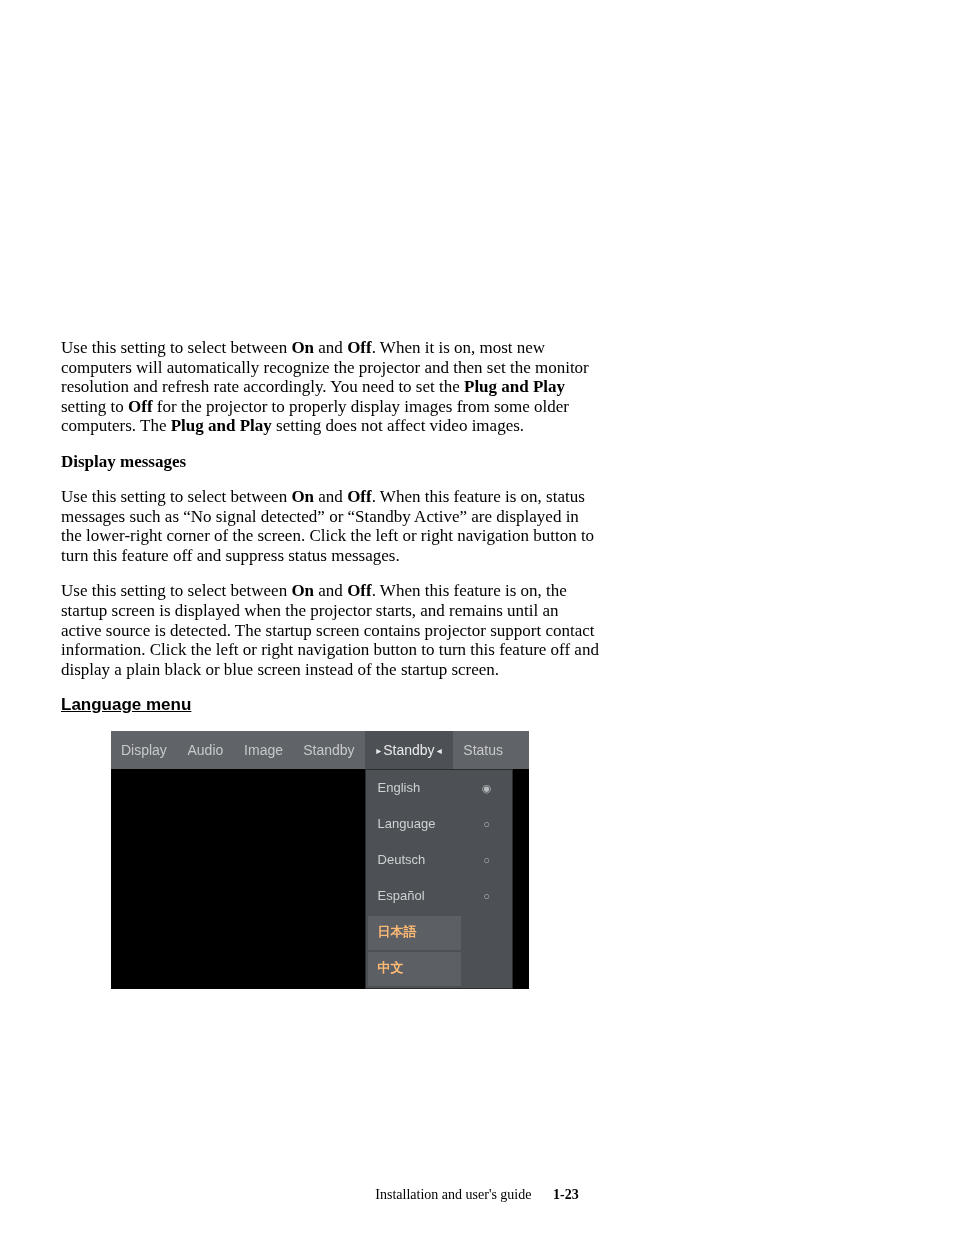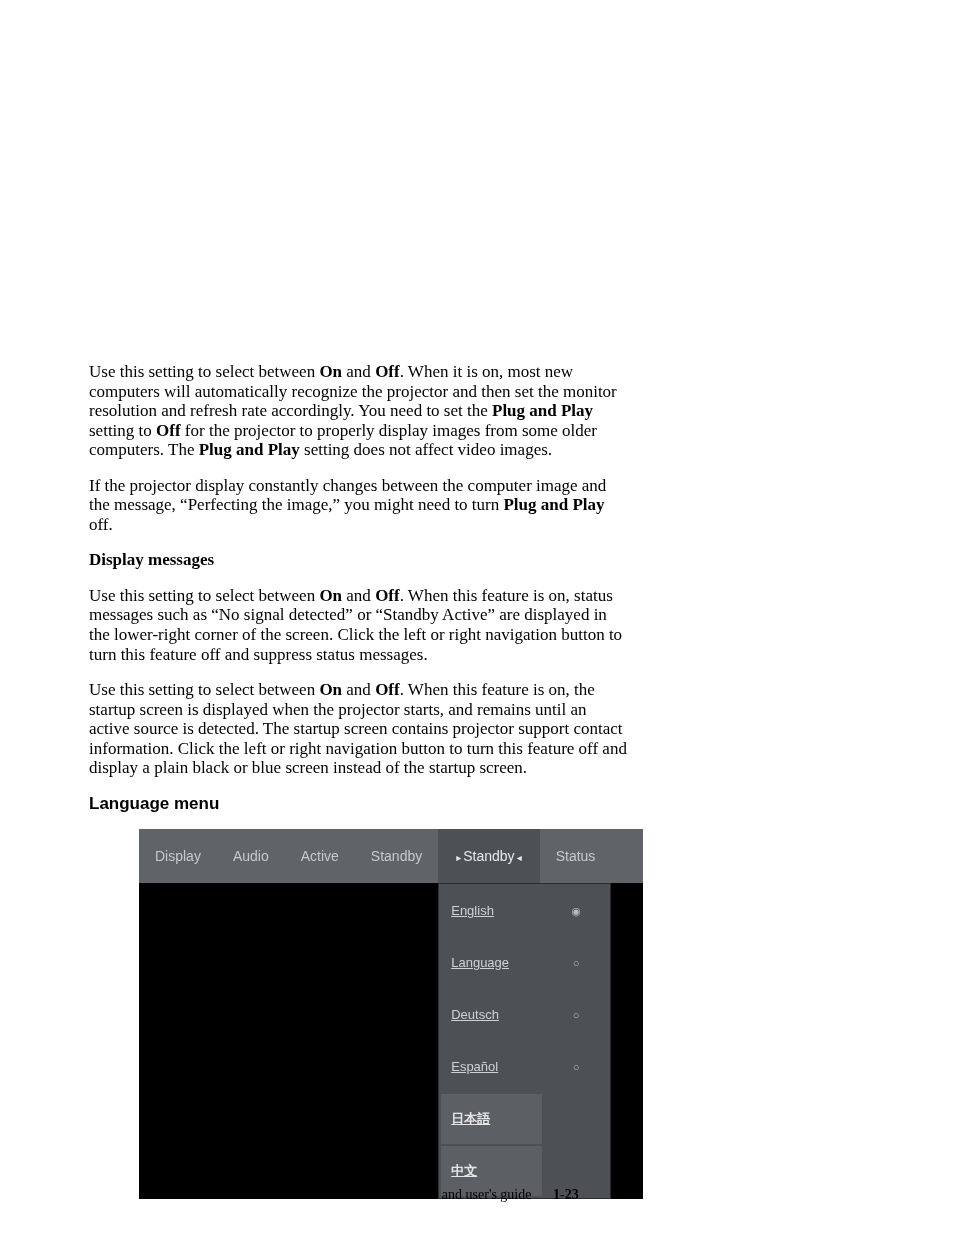--- a/index.html
+++ b/index.html
@@ -22,9 +22,8 @@
   .content {
     position: absolute;
     left: 61px;
-    top: 362px;
+    top: 338px;
     width: 540px;
-    margin-left: 28px;
   }
   .content p {
     margin: 0 0 16px 0;

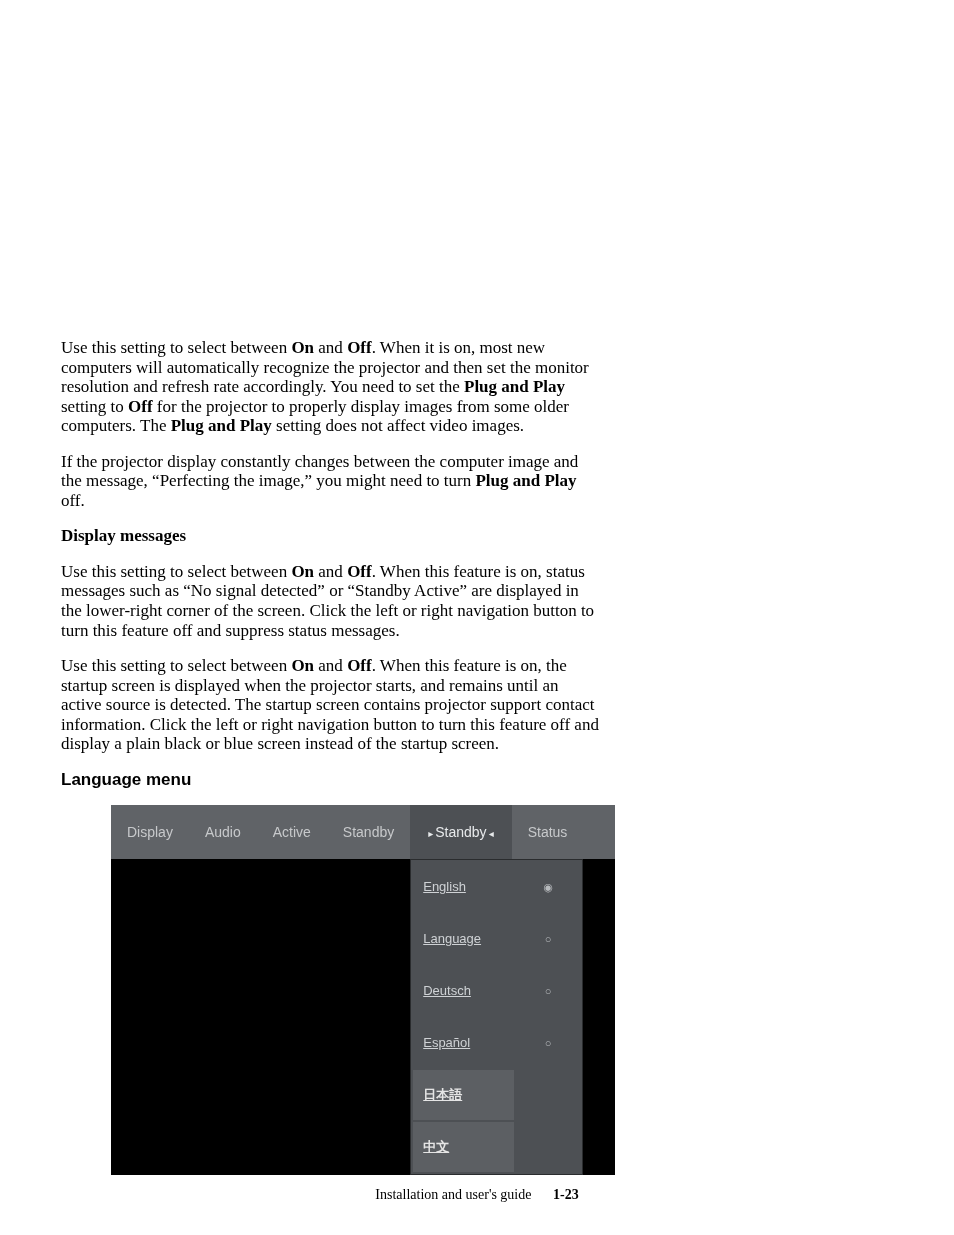--- a/index.html
+++ b/index.html
@@ -131,9 +131,6 @@
       <span>Use this setting to select between </span><b>On</b><span> and </span><b>Off</b><span>. When it is on, most new computers will automatically recognize the projector and then set the monitor resolution and refresh rate accordingly. You need to set the </span><b>Plug and Play</b><span> setting to </span><b>Off</b><span> for the projector to properly display images from some older computers. The </span><b>Plug and Play</b><span> setting does not affect video images.</span>
     </p>
 
-    <p>
-      <span>If the projector display constantly changes between the computer image and the message, “Perfecting the image,” you might need to turn </span><b>Plug and Play</b><span> off.</span>
-    </p>
 
     <p><b>Display messages</b></p>
 

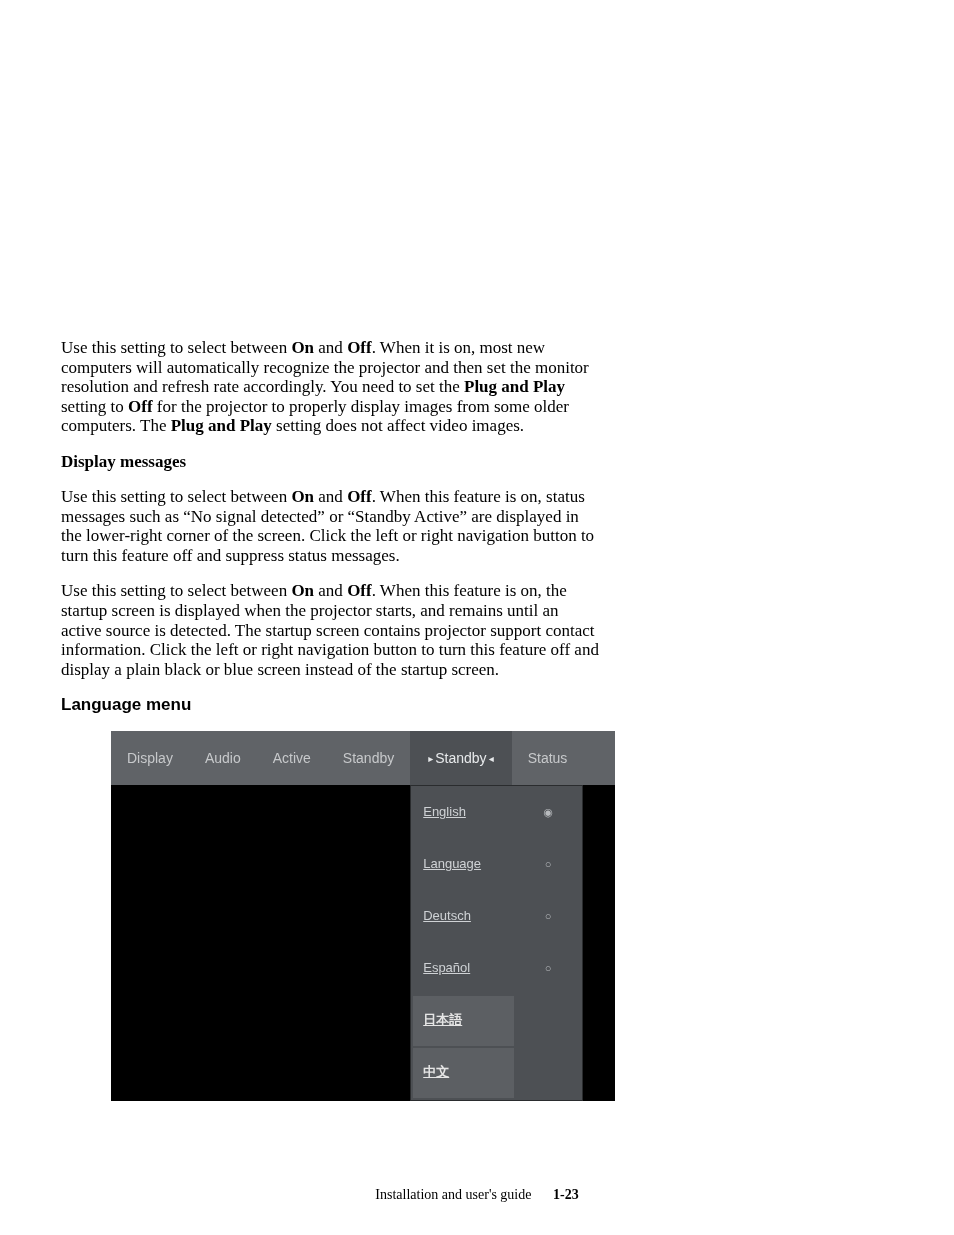--- a/index.html
+++ b/index.html
@@ -35,6 +35,7 @@
     font-size: 17px;
     color: #000;
     margin: 0;
+    text-decoration: underline;
   }
   .after-head { margin-top: 0; }
   .menu-wrap {

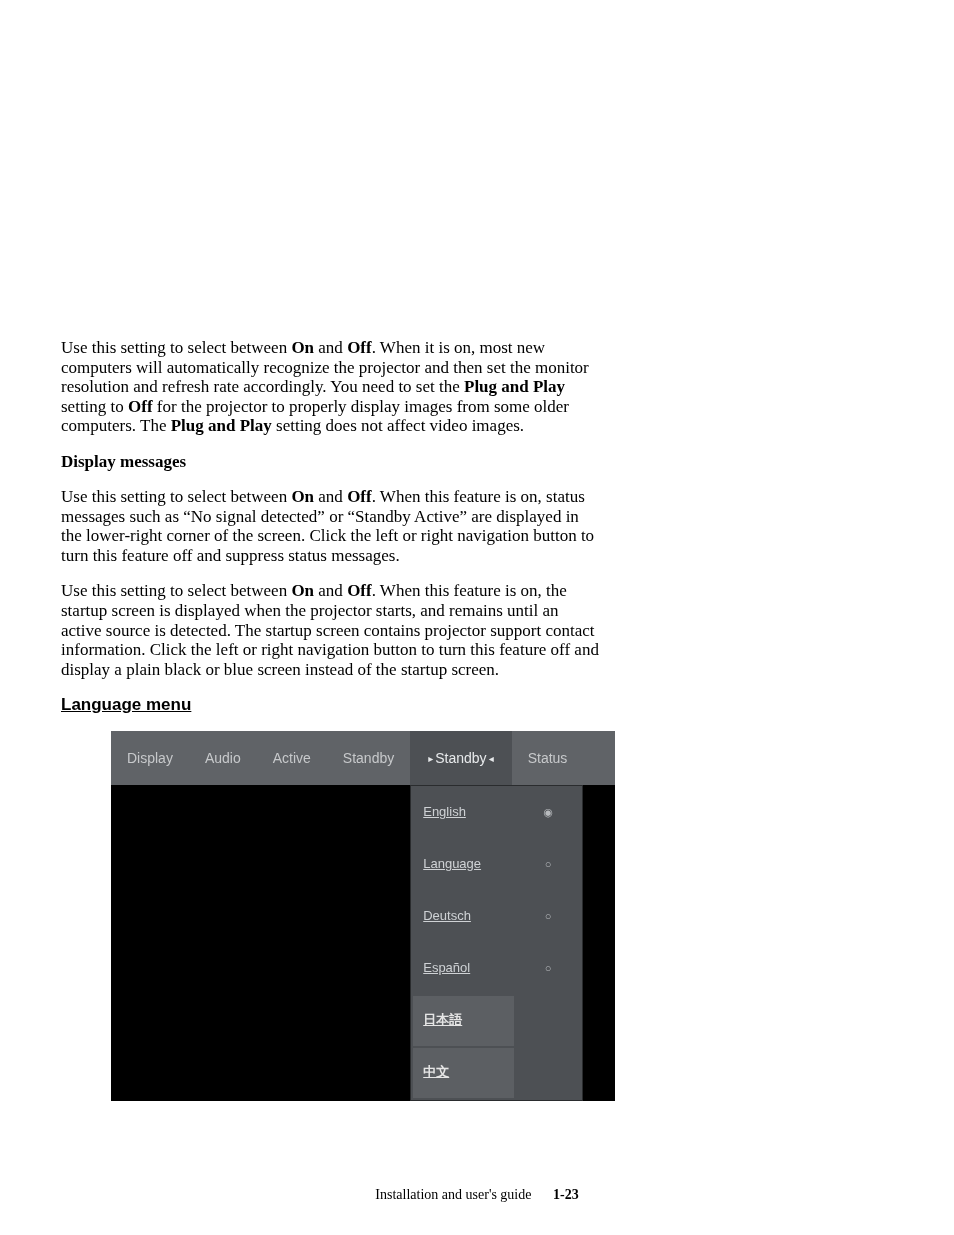--- a/index.html
+++ b/index.html
@@ -52,7 +52,7 @@
     background: #000;
   }
   .menu td {
-    padding: 16px;
+    padding: 8px;
     vertical-align: middle;
   }
   .tabbar {

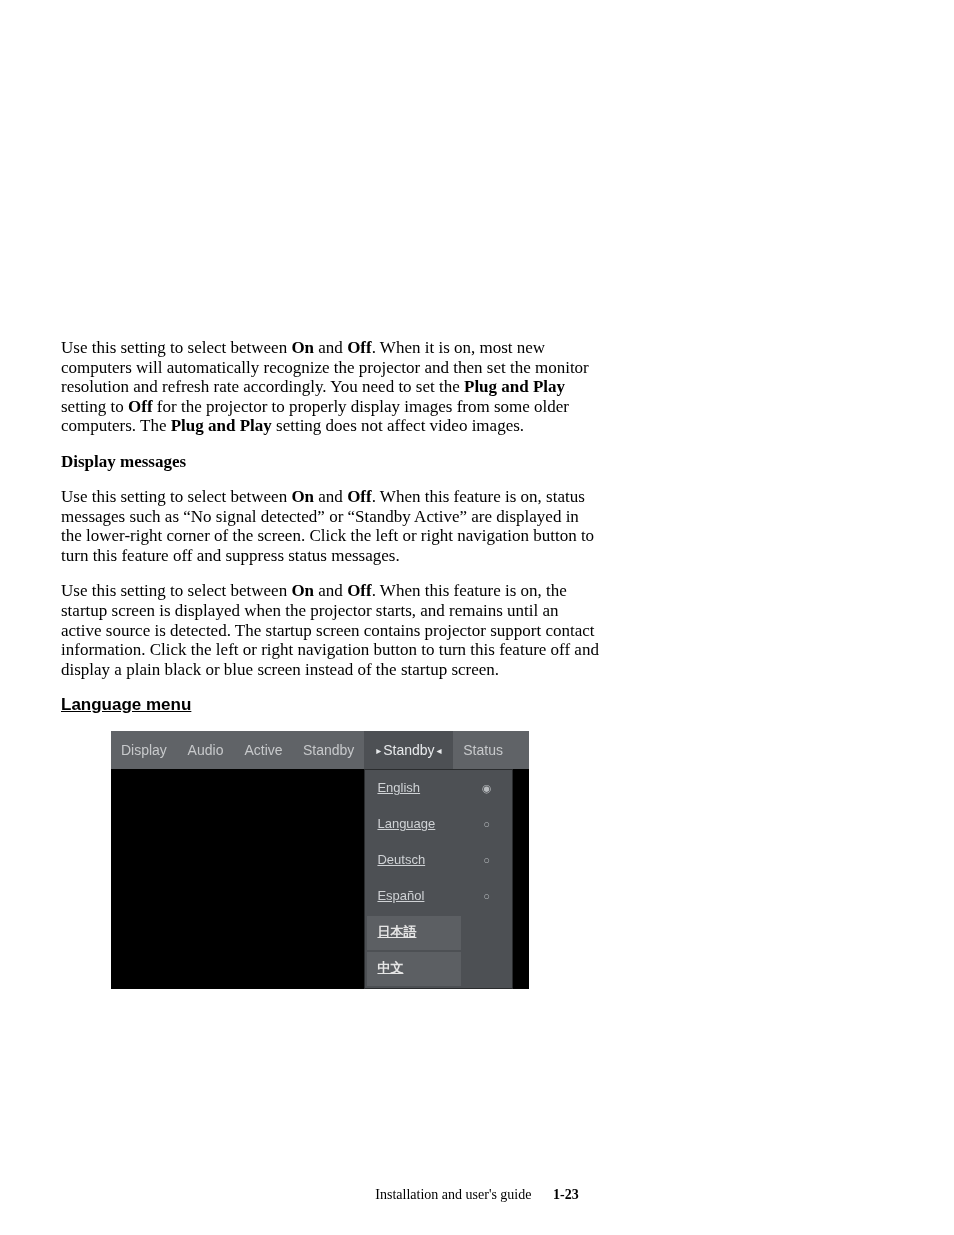--- a/index.html
+++ b/index.html
@@ -152,7 +152,7 @@
             <tr class="tabbar">
           <td style="width:56px">Display</td>
           <td style="width:50px">Audio</td>
-          <td style="width:50px">Active</td>
+          <td style="width:50px">Image</td>
           <td style="width:62px">Standby</td>
           <td style="width:78px" class="sel">
             <span class="tri">▸</span><span>Standby</span><span class="tri">◂</span>

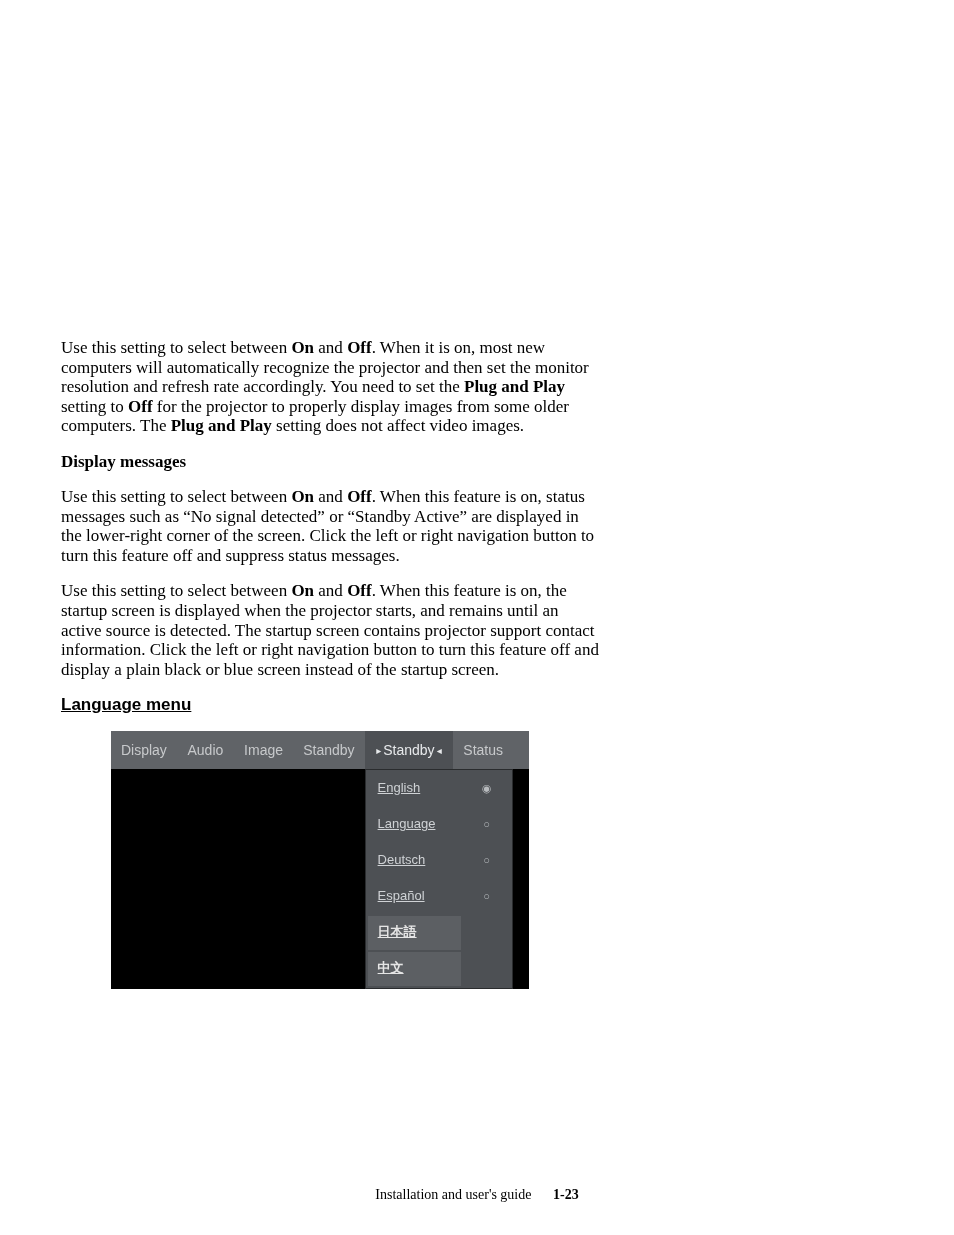--- a/index.html
+++ b/index.html
@@ -93,7 +93,6 @@
     padding-left: 10px;
     width: 58px;
     text-align: left;
-    text-decoration: underline;
   }
   .items .label.bright {
     background: #5c5f63;

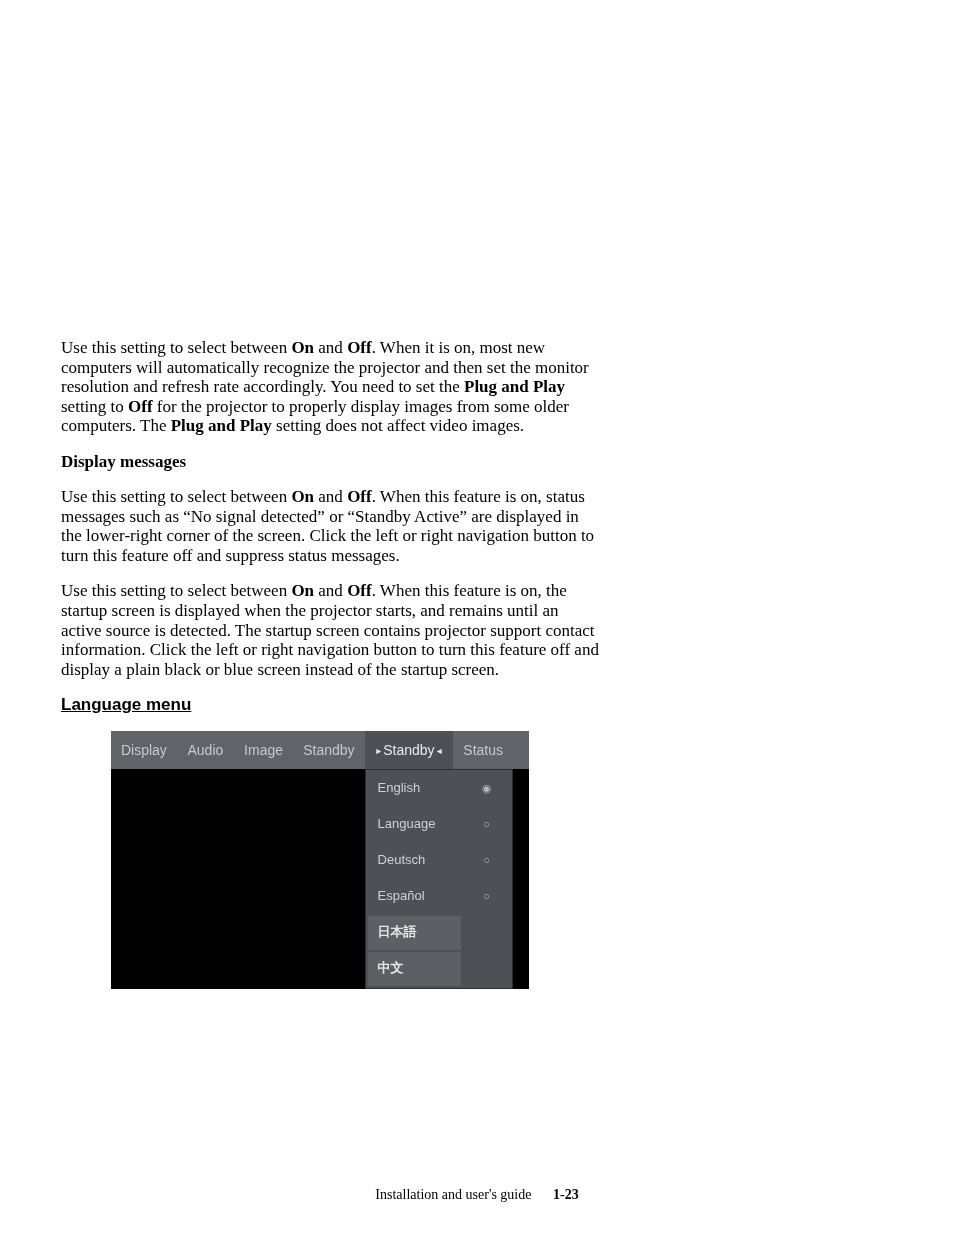--- a/index.html
+++ b/index.html
@@ -96,7 +96,7 @@
   }
   .items .label.bright {
     background: #5c5f63;
-    color: #e5e5e5;
+    color: #fdba74;
     font-weight: bold;
   }
   .items .radio {

